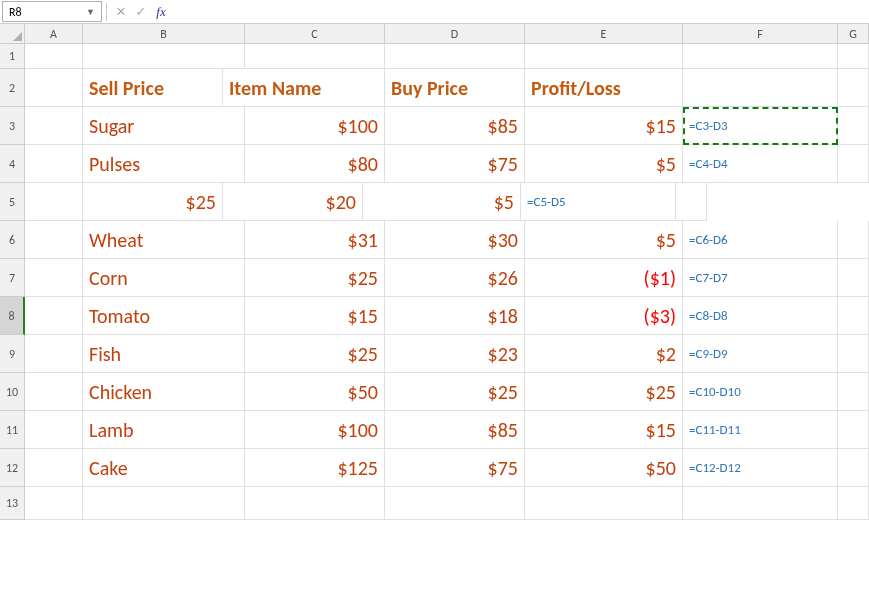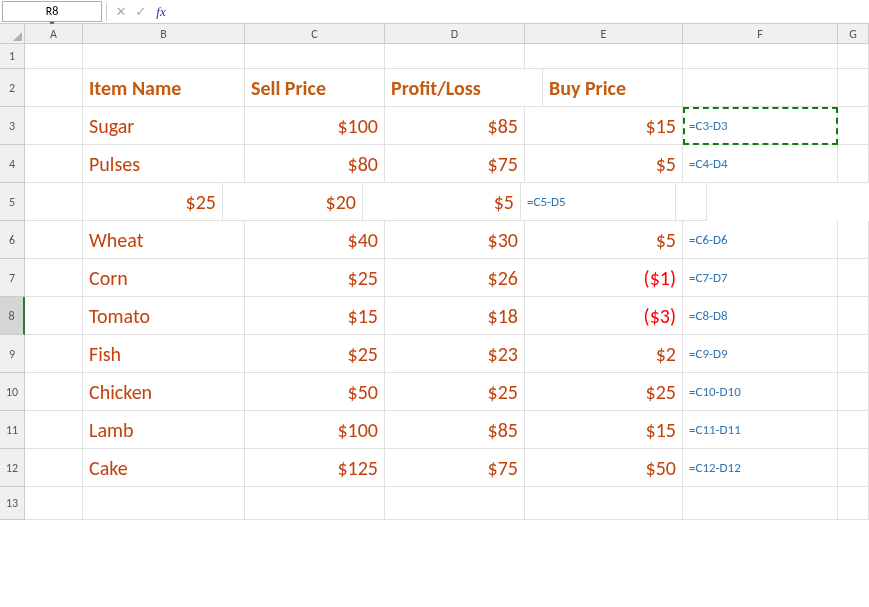--- a/index.html
+++ b/index.html
@@ -24,7 +24,6 @@
       align-items: center;
       justify-content: space-between;
       margin-left: 2px;
-      flex-direction: column;
     }
     .name-box-arrow {
       font-size: 9px;

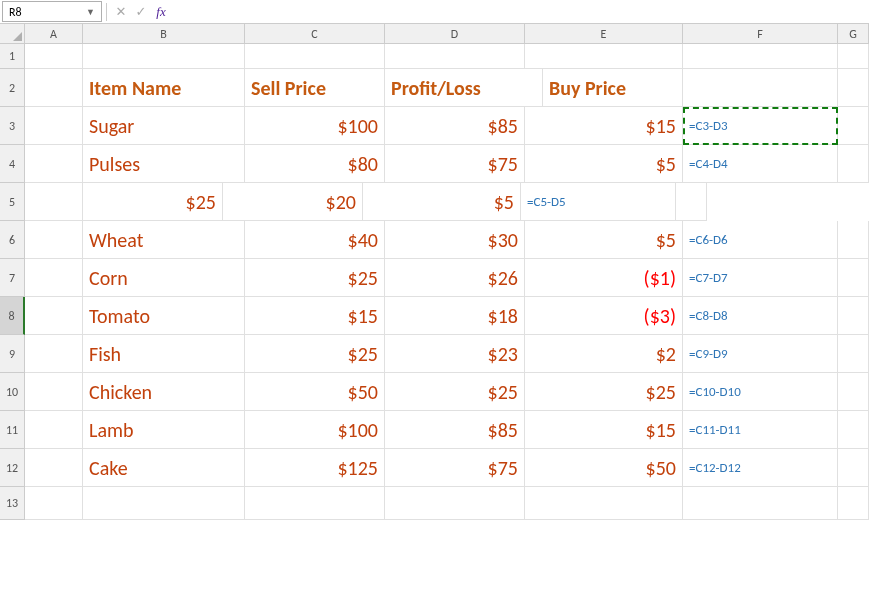--- a/index.html
+++ b/index.html
@@ -220,8 +220,8 @@
         </div>
         <div class="row">
           <div class="cell cw-A rh-2"></div>
+          <div class="cell cw-C rh-2 header-cell">Sell Price</div>
           <div class="cell cw-B rh-2 header-cell">Item Name</div>
-          <div class="cell cw-C rh-2 header-cell">Sell Price</div>
           <div class="cell cw-E rh-2 header-cell">Profit/Loss</div>
           <div class="cell cw-D rh-2 header-cell">Buy Price</div>
           <div class="cell cw-F rh-2"></div>

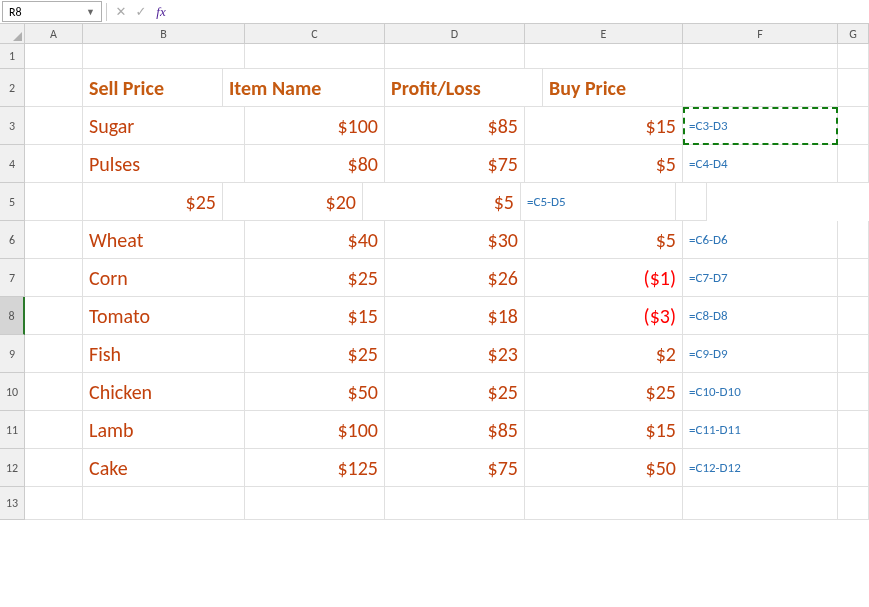--- a/index.html
+++ b/index.html
@@ -222,8 +222,8 @@
           <div class="cell cw-A rh-2"></div>
           <div class="cell cw-C rh-2 header-cell">Sell Price</div>
           <div class="cell cw-B rh-2 header-cell">Item Name</div>
+          <div class="cell cw-D rh-2 header-cell">Buy Price</div>
           <div class="cell cw-E rh-2 header-cell">Profit/Loss</div>
-          <div class="cell cw-D rh-2 header-cell">Buy Price</div>
           <div class="cell cw-F rh-2"></div>
           <div class="cell cw-G rh-2"></div>
         </div>

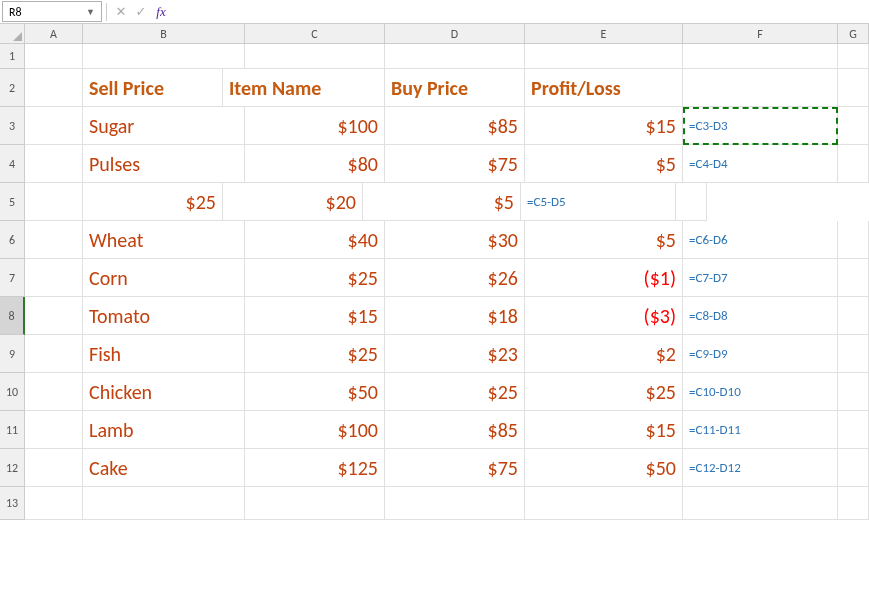--- a/index.html
+++ b/index.html
@@ -256,7 +256,7 @@
         <div class="row">
           <div class="cell cw-A rh-d"></div>
           <div class="cell cw-B rh-d data left">Wheat</div>
-          <div class="cell cw-C rh-d data right">$40</div>
+          <div class="cell cw-C rh-d data right">$31</div>
           <div class="cell cw-D rh-d data right">$30</div>
           <div class="cell cw-E rh-d data right">$5</div>
           <div class="cell cw-F rh-d formula">=C6-D6</div>

